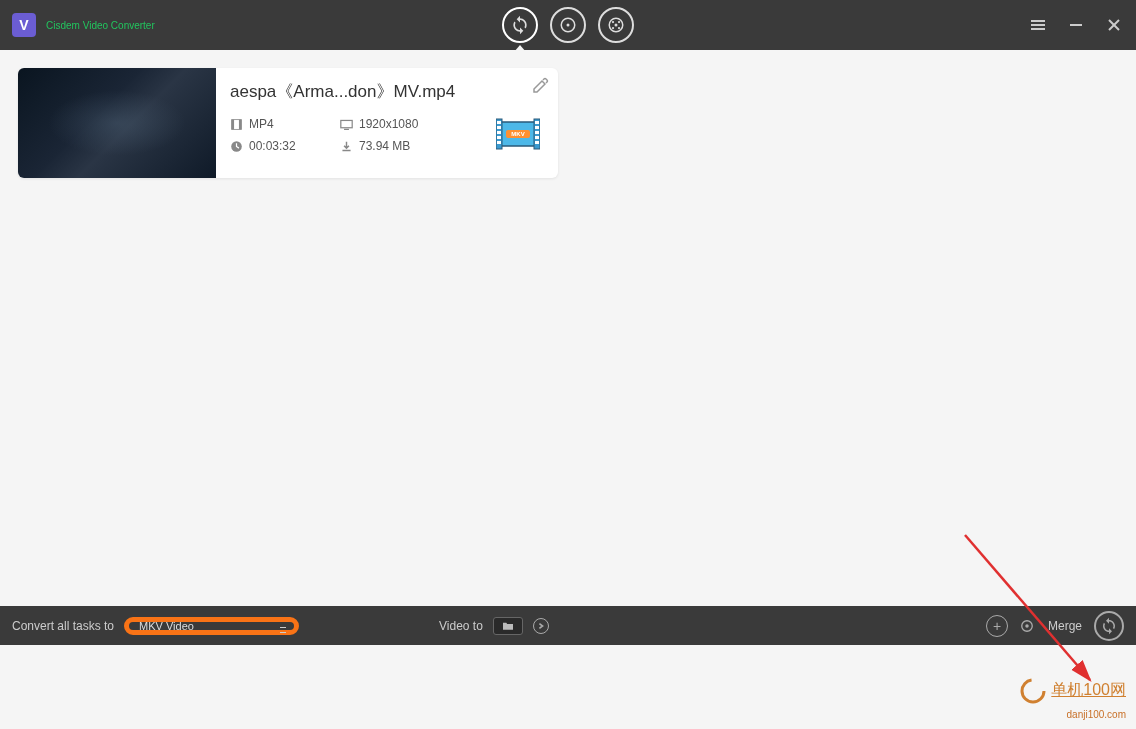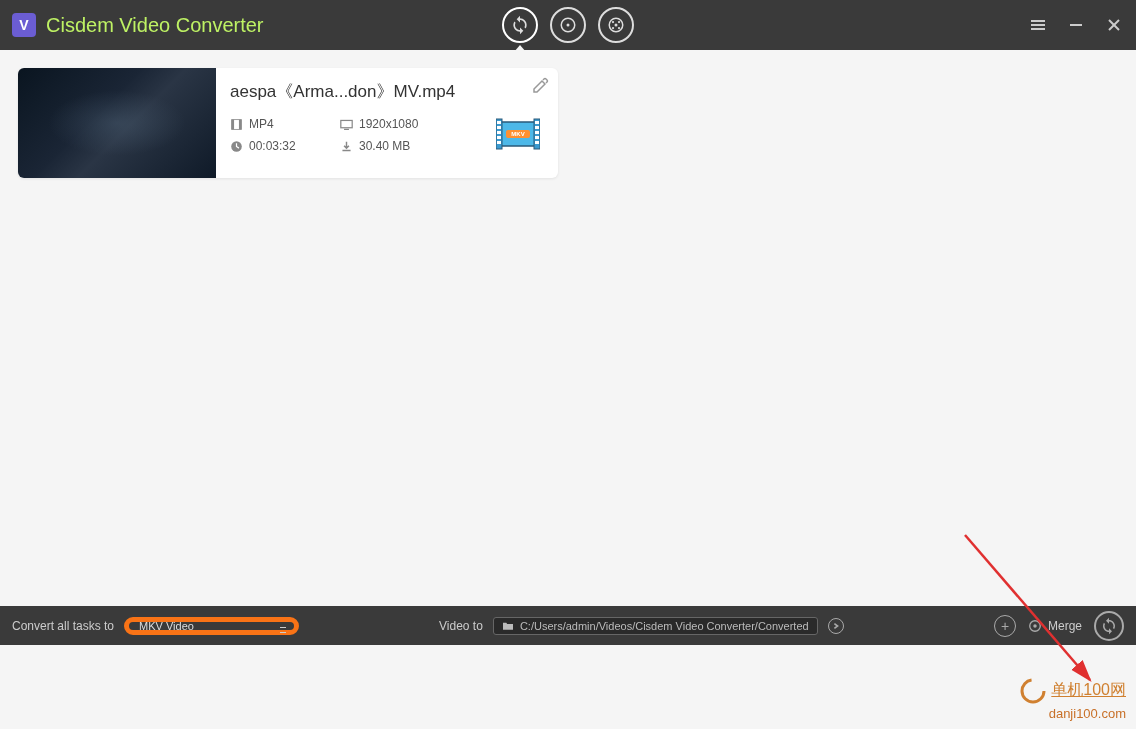--- a/index.html
+++ b/index.html
@@ -6,7 +6,7 @@
 body{width:1136px;height:729px;overflow:hidden;background:#f5f5f5;position:relative;}
 .titlebar{height:50px;background:#3a3a3a;display:flex;align-items:center;padding:0 12px;color:#fff;}
 .app-icon{width:24px;height:24px;background:#6b5dd3;border-radius:4px;margin-right:10px;display:flex;align-items:center;justify-content:center;color:#fff;font-weight:bold;font-size:14px;}
-.app-title{font-size:20px;color:#bef264;}
+.app-title{font-size:10px;color:#22c55e;}
 .mode-icons{position:absolute;left:50%;transform:translateX(-50%);display:flex;gap:12px;}
 .mode-icon{width:36px;height:36px;border:2.5px solid #ddd;border-radius:50%;display:flex;align-items:center;justify-content:center;cursor:pointer;}
 .mode-icon svg{fill:#ddd;}

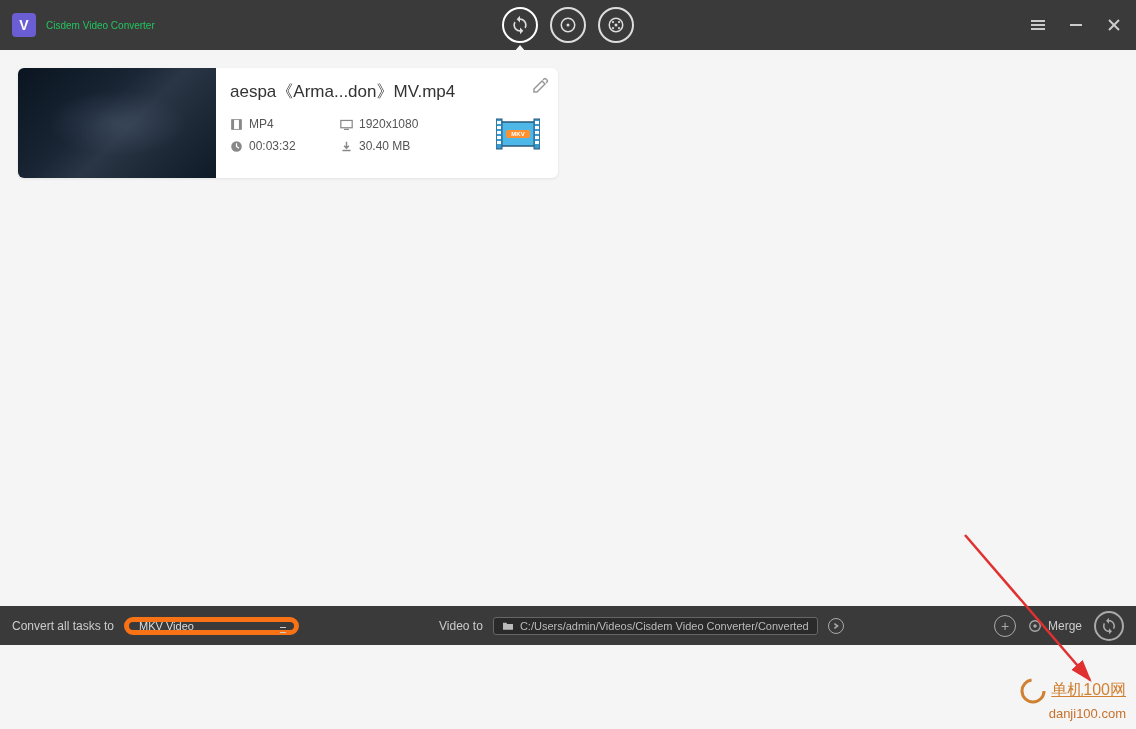--- a/index.html
+++ b/index.html
@@ -135,7 +135,7 @@
           <svg viewBox="0 0 16 16">
               <path d="M8 2v8M5 7l3 3 3-3M3 13h10" stroke="#888" fill="none" stroke-width="1.8"></path>
             </svg>
-          <span>30.40 MB</span>
+          <span>73.94 MB</span>
         </div>
       </div>
       <div class="out-icon">

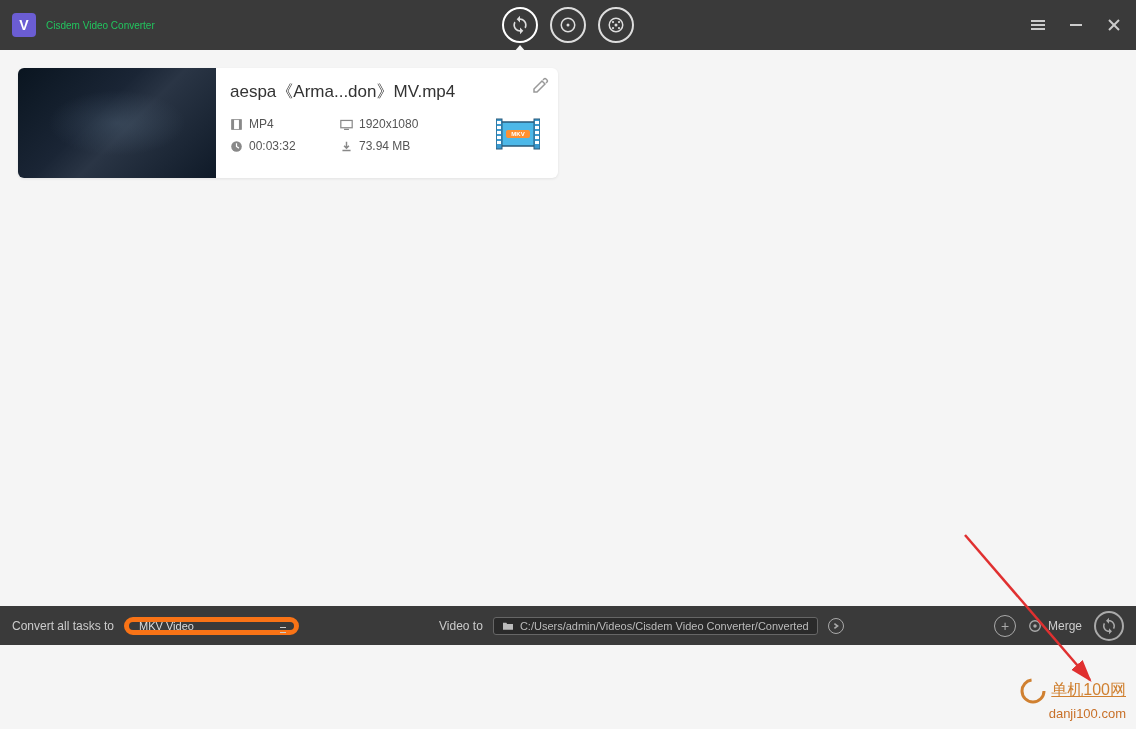--- a/index.html
+++ b/index.html
@@ -172,7 +172,6 @@
     <svg viewBox="0 0 14 12">
         <path d="M1 2h4l1 1.5h7v7H1z"></path>
       </svg>
-    <span>C:/Users/admin/Videos/Cisdem Video Converter/Converted</span>
   </div>
   <div class="go-btn">
     <svg viewBox="0 0 10 10">

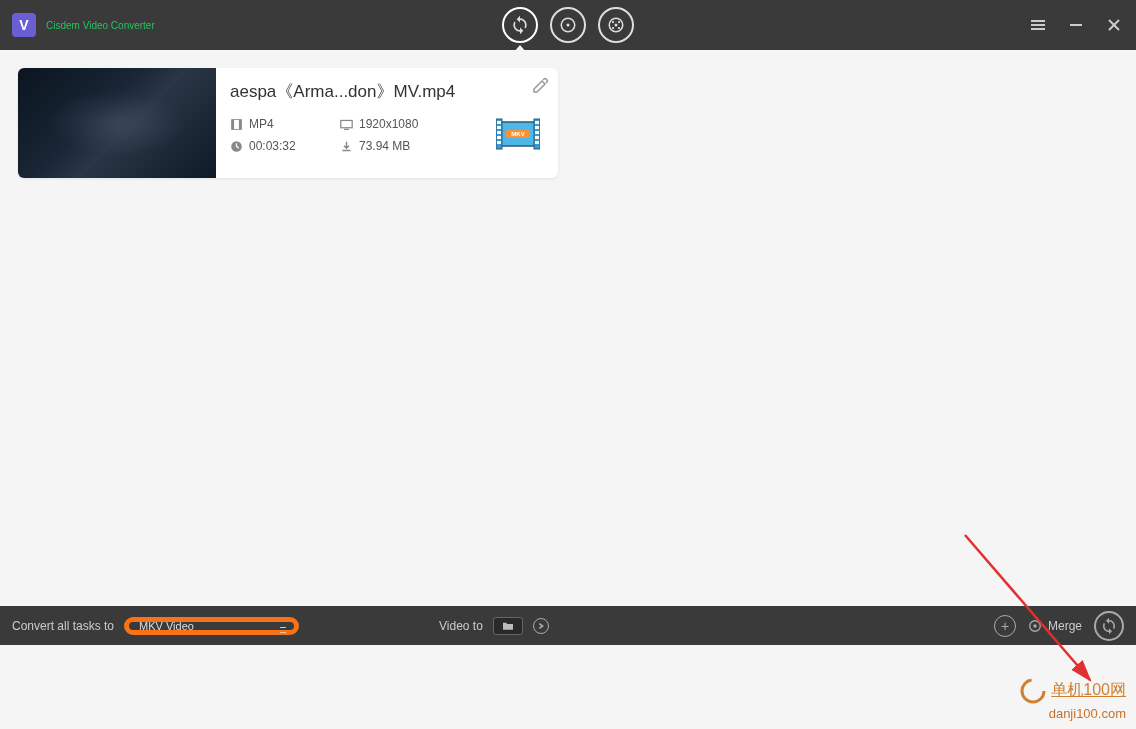--- a/index.html
+++ b/index.html
@@ -37,7 +37,7 @@
 .go-btn svg{width:8px;height:8px;stroke:#aaa;fill:none;stroke-width:2;}
 .spacer{flex:1;}
 .bottom-right{display:flex;align-items:center;gap:12px;}
-.merge-btn{display:flex;align-items:center;gap:6px;cursor:pointer;color:#ccc;font-size:12px;}
+.merge-btn{display:flex;align-items:center;gap:14px;cursor:pointer;color:#ccc;font-size:12px;}
 .add-circle{width:22px;height:22px;border:1.5px solid #aaa;border-radius:50%;display:flex;align-items:center;justify-content:center;font-size:14px;color:#aaa;cursor:pointer;}
 .convert-btn{width:30px;height:30px;border:2px solid #aaa;border-radius:50%;display:flex;align-items:center;justify-content:center;cursor:pointer;}
 .convert-btn svg{fill:#aaa;}

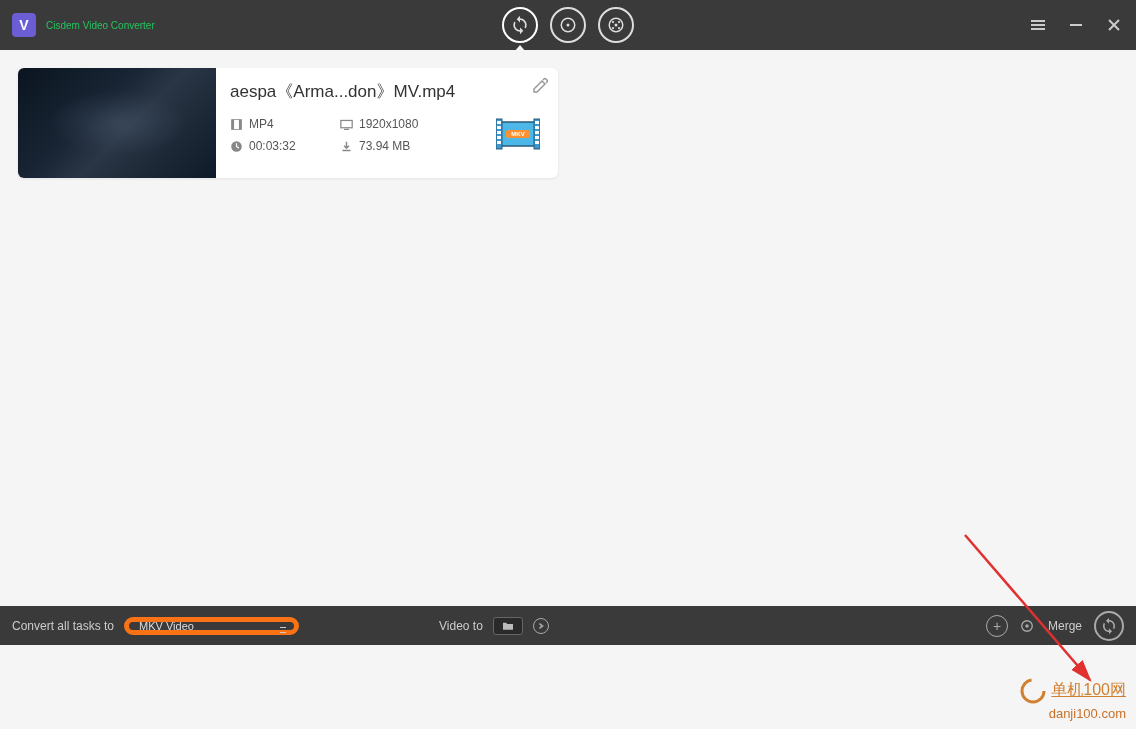--- a/index.html
+++ b/index.html
@@ -43,7 +43,7 @@
 .convert-btn svg{fill:#aaa;}
 .watermark{position:absolute;right:10px;bottom:8px;color:#d08030;font-size:14px;pointer-events:none;text-align:right;}
 .watermark .big{font-size:16px;text-decoration:underline;}
-.watermark .dom{font-size:13px;color:#c87028;}
+.watermark .dom{font-size:10px;color:#c87028;}
 .arrow{position:absolute;pointer-events:none;}
 </style>
 </head>

